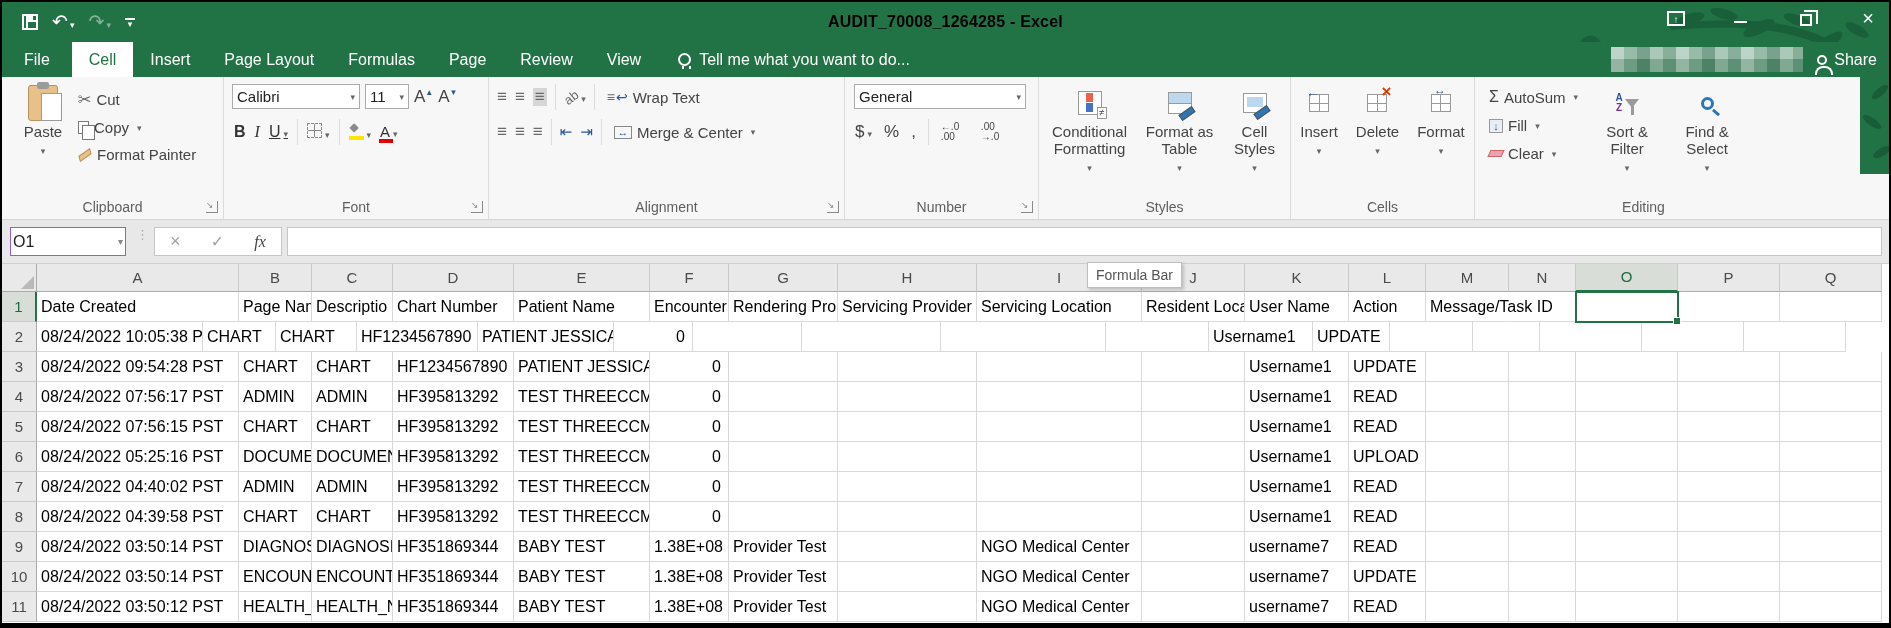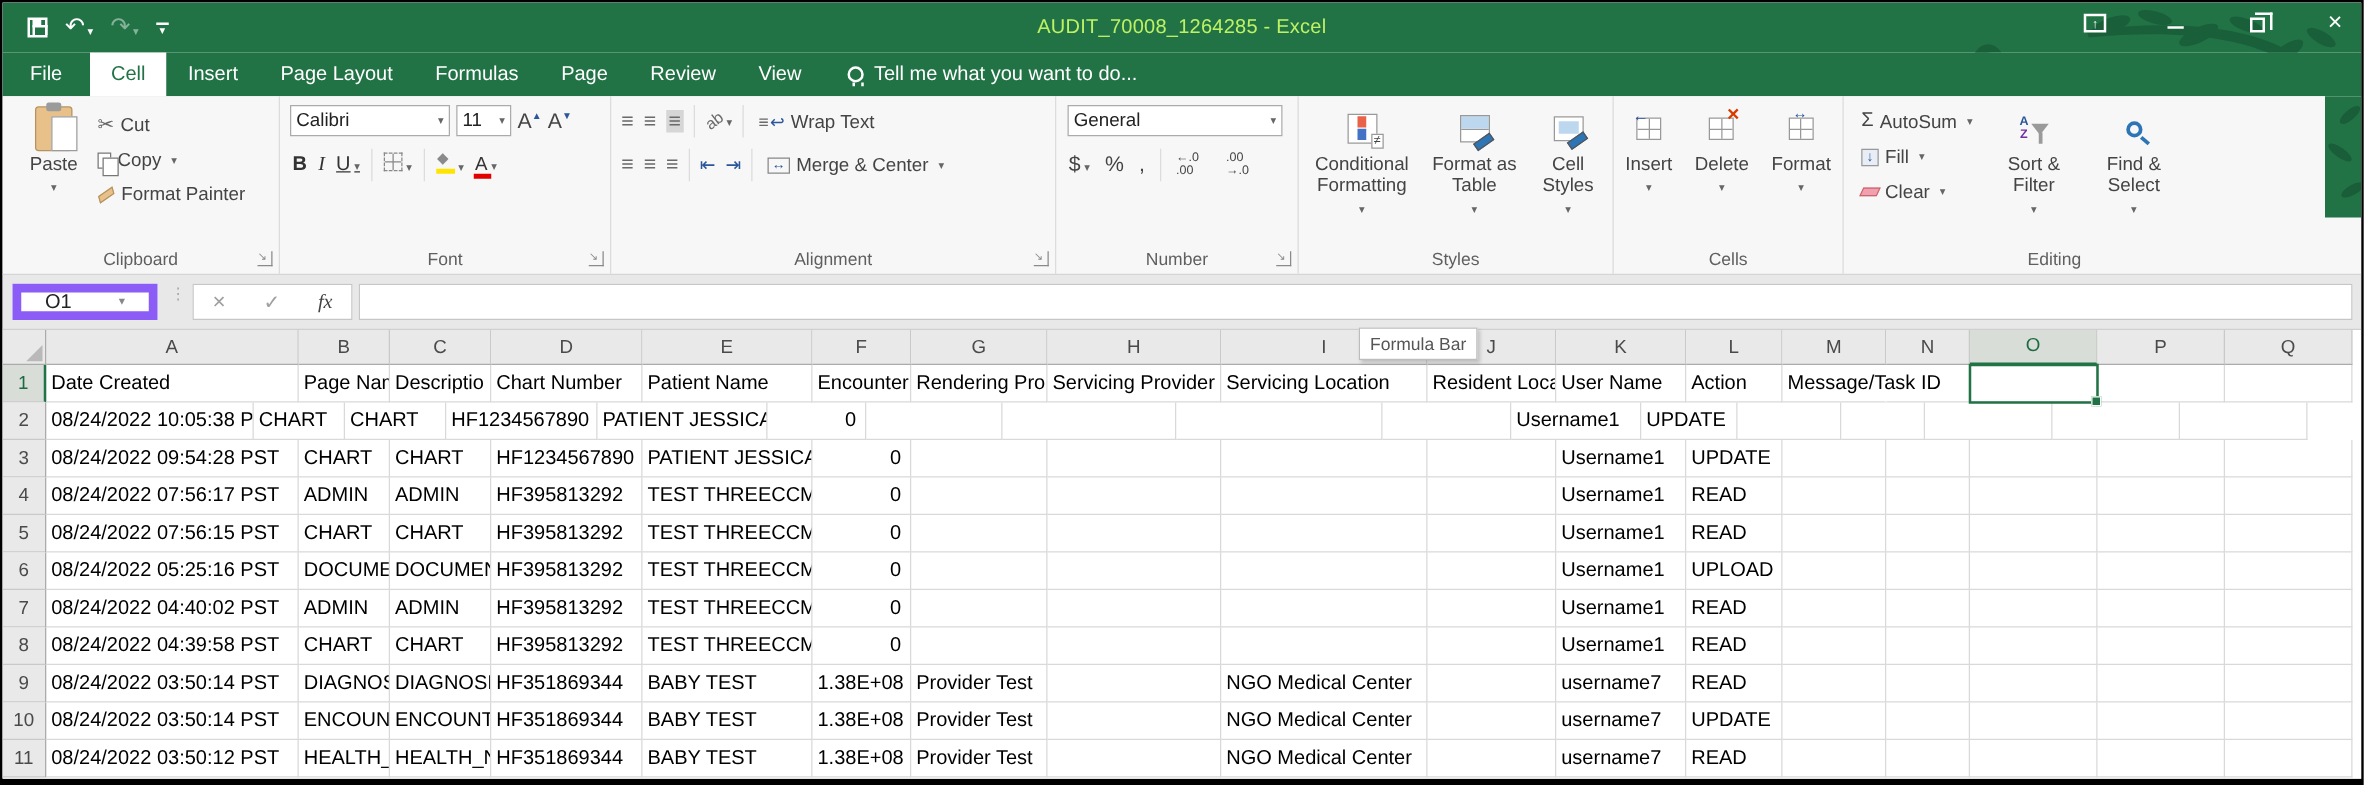--- a/index.html
+++ b/index.html
@@ -24,7 +24,7 @@
   .qcust i { width:10px; border-top:2px solid #fff; display:block; }
   .qcust::after { content:"▾"; font-size:9px; font-style:normal; line-height:6px; }
   .wtitle { position:absolute; left:0; right:0; top:0; height:40px; text-align:center; line-height:40px;
-            font-size:16px; color:#bef264; letter-spacing:.2px; }
+            font-size:16px; color:#000000; letter-spacing:.2px;font-weight:bold; }
   .winbtns { position:absolute; right:10px; top:5px; display:flex; gap:42px; align-items:center; z-index:5; }
   .wb { color:#fff; width:22px; height:22px; display:flex; align-items:center; justify-content:center; font-size:15px; }
   .rdo-icon { width:18px; height:15px; border:2px solid #fff; display:flex; align-items:flex-end; justify-content:center; font-size:10px; line-height:9px; }

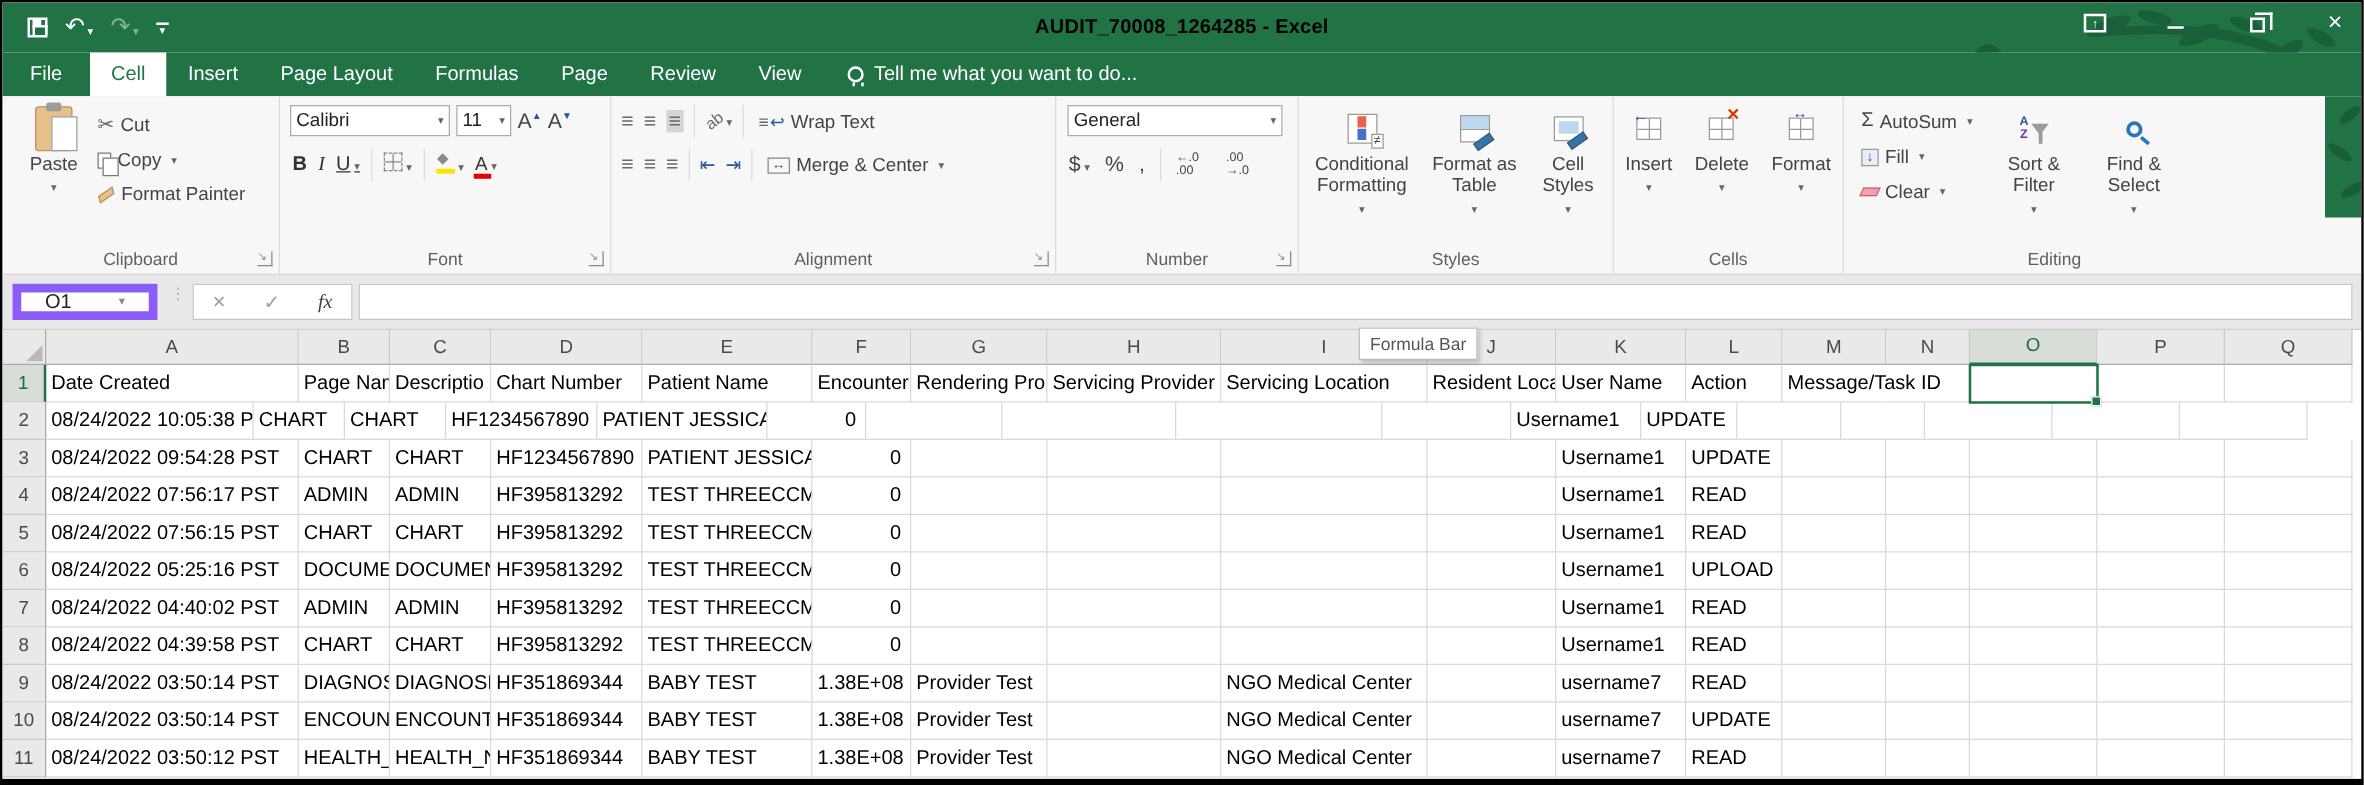--- a/index.html
+++ b/index.html
@@ -241,6 +241,13 @@
       <span class="bulb"></span>
       <span>Tell me what you want to do...</span>
     </div>
+    <div class="tr-right">
+      <div class="mosaic"></div>
+      <div class="share">
+        <span class="person"></span>
+        <span>Share</span>
+      </div>
+    </div>
   </div>
 
   <div class="ribbon">

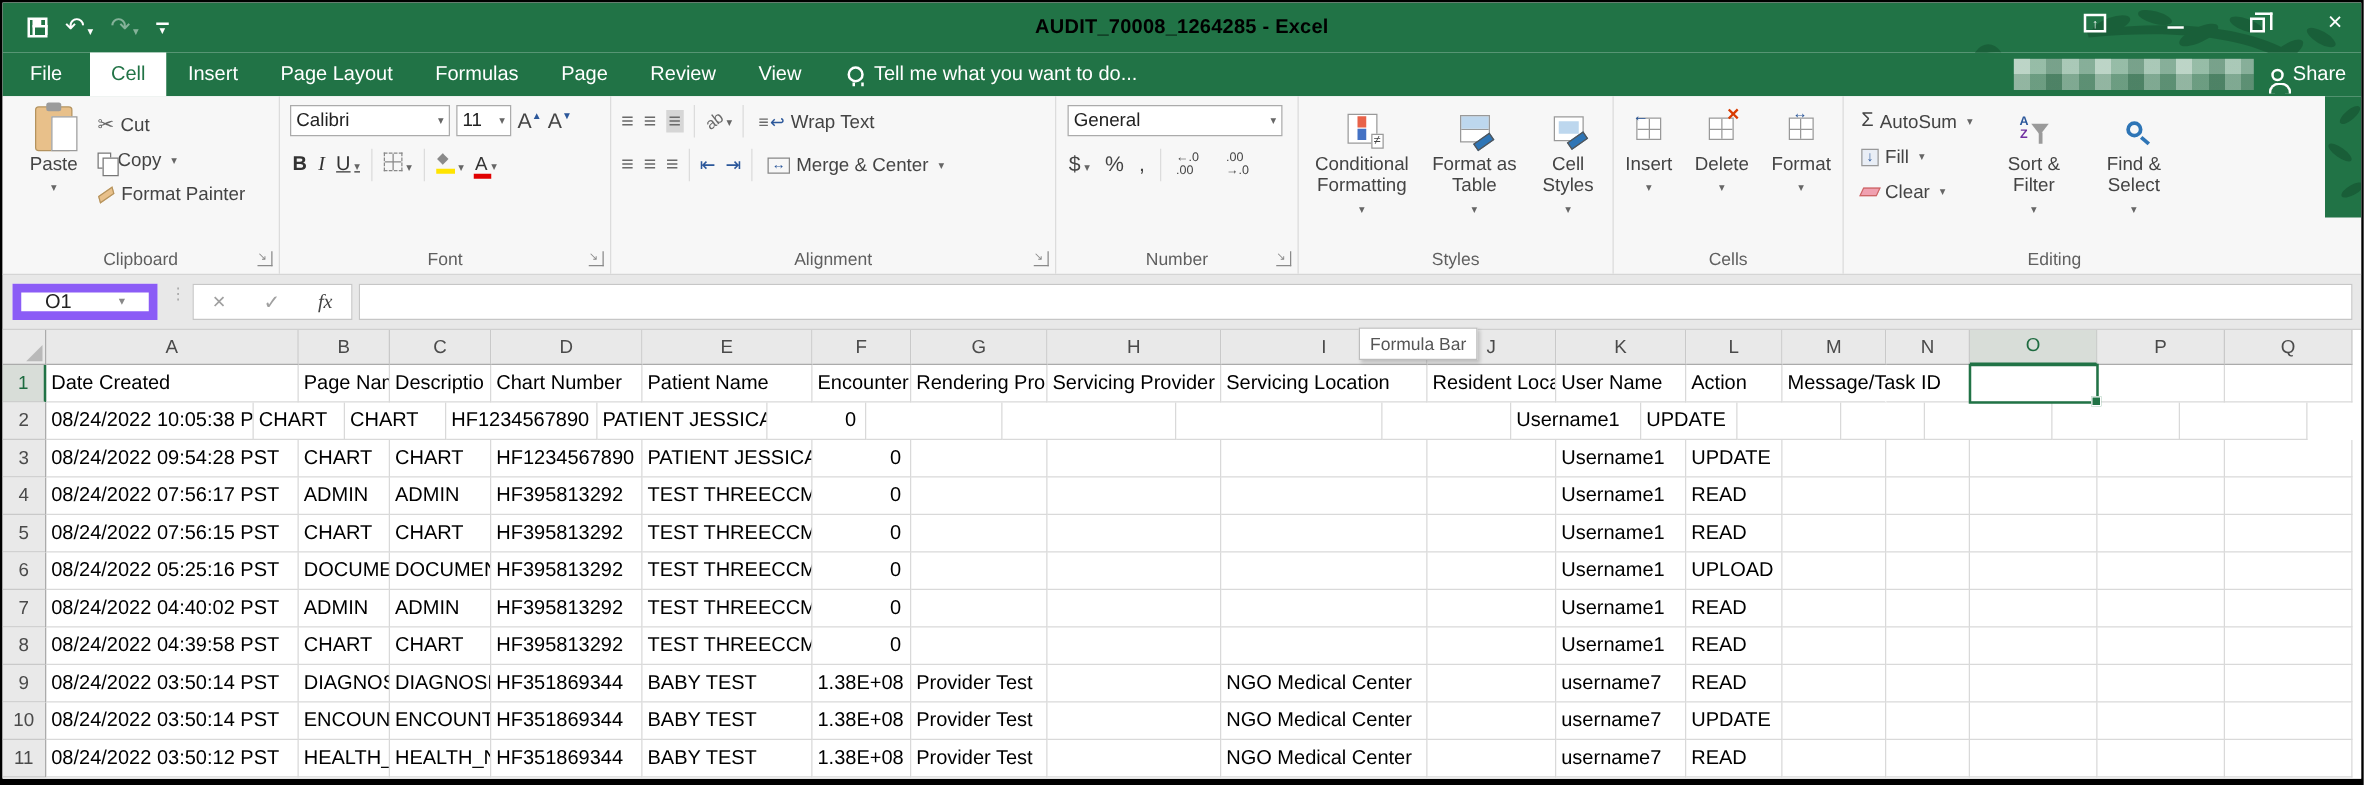--- a/index.html
+++ b/index.html
@@ -155,7 +155,7 @@
 
   
   .frow { position:absolute; left:0; top:218px; width:100%; height:44px; background:#e8e8e8; border-bottom:1px solid #cfcfcf; }
-  .namebox { position:absolute; left:8px; top:7px; width:116px; height:29px; background:#fff; border:7px solid #8b5cf6; display:flex; align-items:center; justify-content:space-between; padding:0 19px; font-size:16px; color:#222; }
+  .namebox { position:absolute; left:8px; top:7px; width:116px; height:29px; background:#fff; border:1px solid #8b5cf6; display:flex; align-items:center; justify-content:space-between; padding:0 2px; font-size:16px; color:#222; }
   .namebox::after { content:"▾"; color:#888; font-size:10px; }
   .fdots { position:absolute; left:134px; top:12px; color:#aaa; font-size:13px; letter-spacing:0; line-height:6px; }
   .fbtns { position:absolute; left:152px; top:7px; width:128px; height:29px; background:#fff; border:1px solid #c6c6c6; display:flex; align-items:center; justify-content:space-around; }

